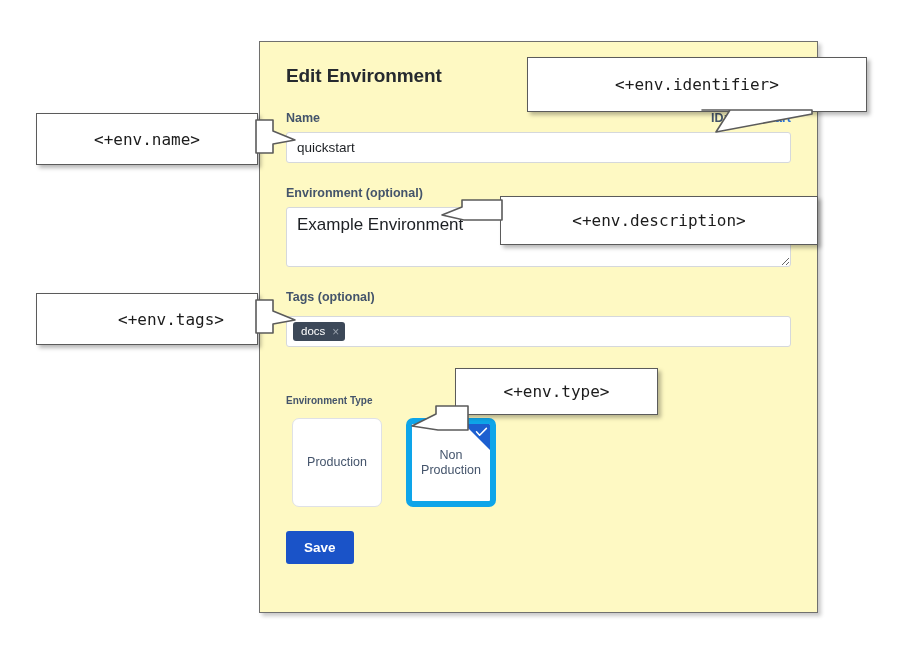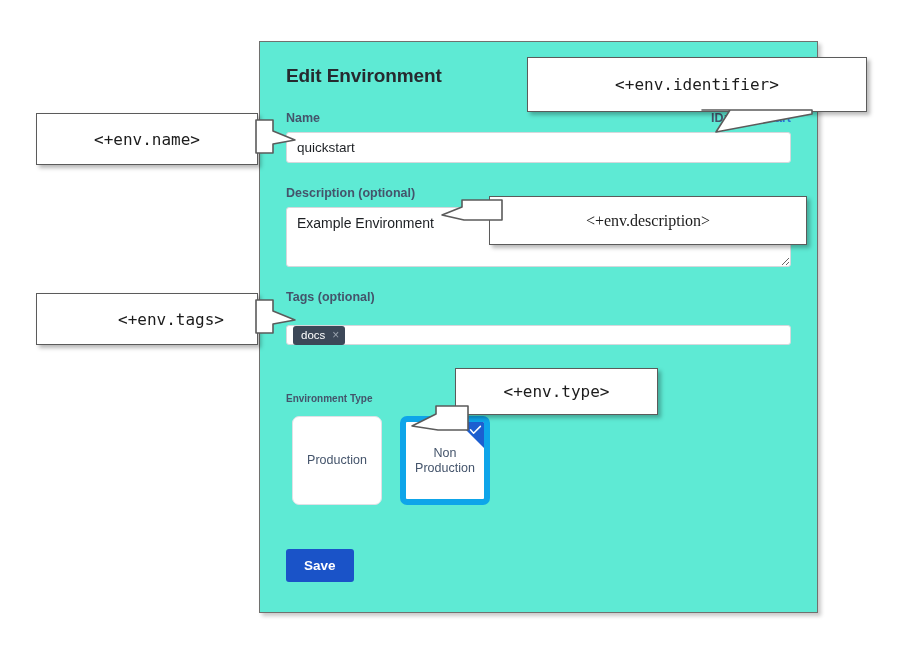--- a/index.html
+++ b/index.html
@@ -23,7 +23,7 @@
     top: 41px;
     width: 559px;
     height: 572px;
-    background: #5eead4;
+    background: #fef9c3;
     border: 1px solid #70706e;
     box-shadow: 3px 3px 4px rgba(0,0,0,0.22);
     box-sizing: border-box;

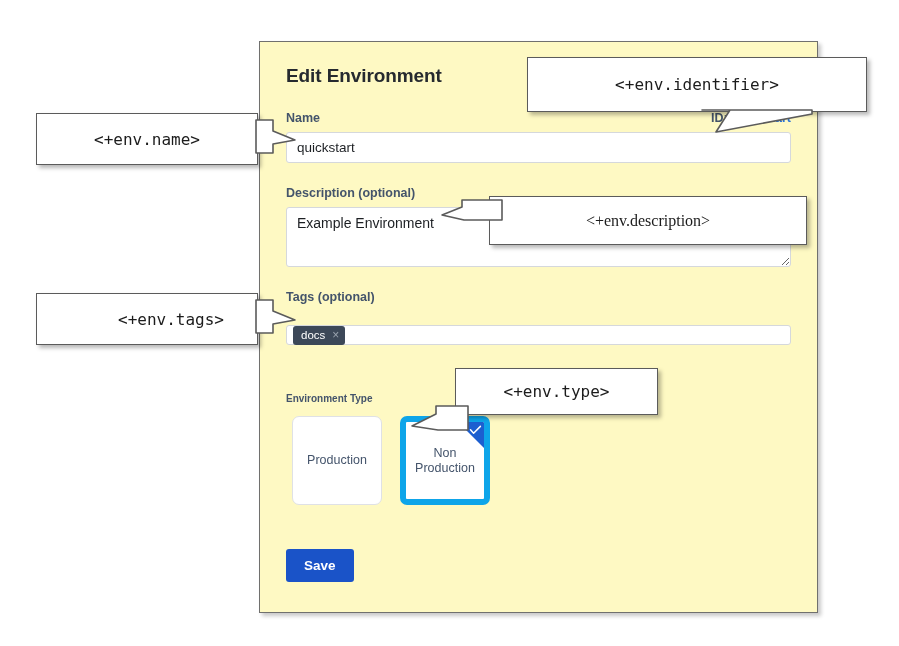--- a/index.html
+++ b/index.html
@@ -247,7 +247,7 @@
 
     
     <div class="field-head">
-      <span class="field-label">Description (optional)</span>
+      <span class="field-label">Environment (optional)</span>
     </div>
     <textarea class="text-area" style="">Example Environment</textarea>
 

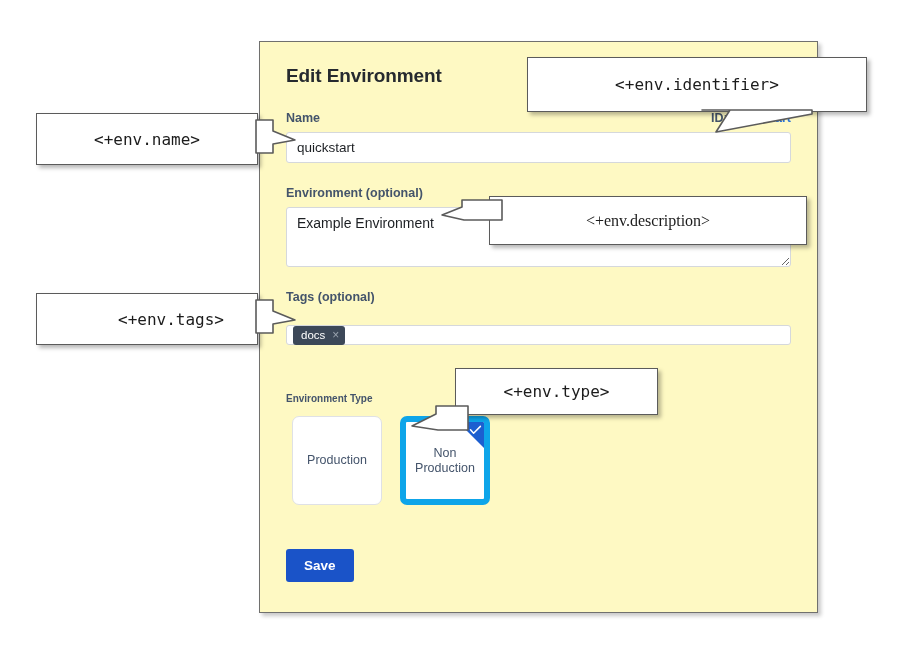--- a/index.html
+++ b/index.html
@@ -94,7 +94,7 @@
     border-radius: 3px;
     background: #fff;
     font-family: "Liberation Sans", sans-serif;
-    font-size: 14px;
+    font-size: 17px;
     color: #1c1f23;
     padding: 7px 10px;
     outline: none;

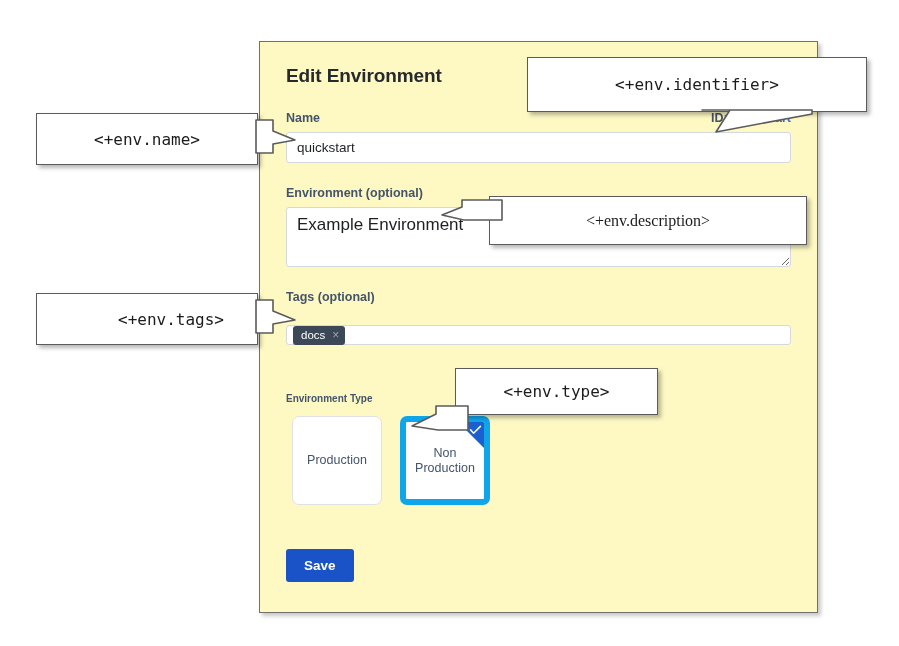--- a/index.html
+++ b/index.html
@@ -224,7 +224,7 @@
   #callout-name      { left: 36px;  top: 113px; width: 222px; height: 52px; }
   #callout-tags      { left: 36px;  top: 293px; width: 222px; height: 52px; padding-left: 48px; }
   #callout-identifier{ left: 527px; top: 57px;  width: 340px; height: 55px; }
-  #callout-description{left: 489px; top: 196px; width: 318px; height: 49px; font-family: Liberation Serif, serif; }
+  #callout-description{left: 500px; top: 196px; width: 318px; height: 49px; }
   #callout-type      { left: 455px; top: 368px; width: 203px; height: 47px; }
 </style>
 </head>

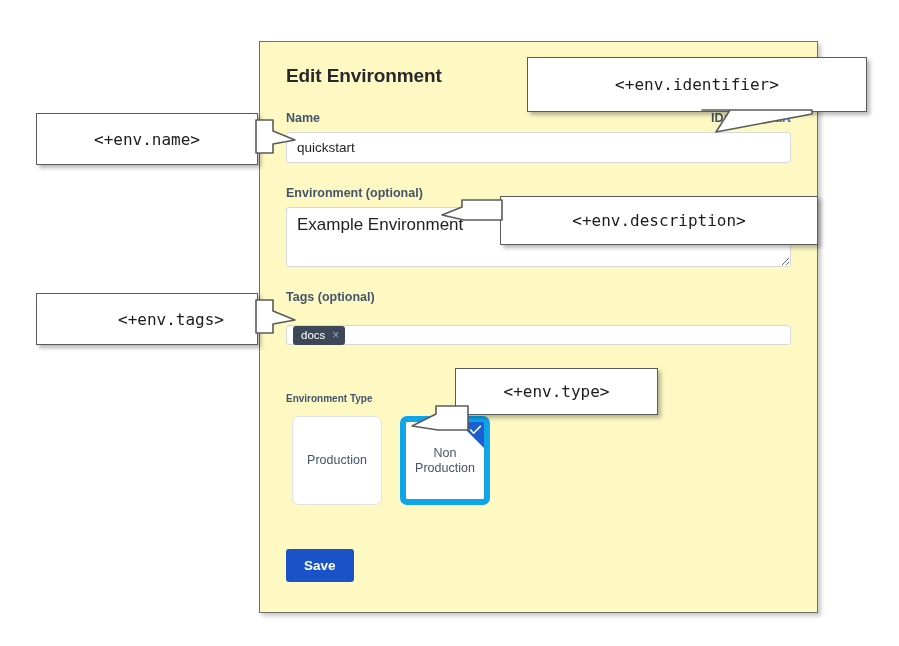--- a/index.html
+++ b/index.html
@@ -106,8 +106,8 @@
   .tags-box {
     box-sizing: border-box;
     width: 100%;
-    height: 20px;
-    margin-top: 20px;
+    height: 31px;
+    margin-top: 11px;
     border: 1px solid #d5d8dc;
     border-radius: 3px;
     background: #fff;

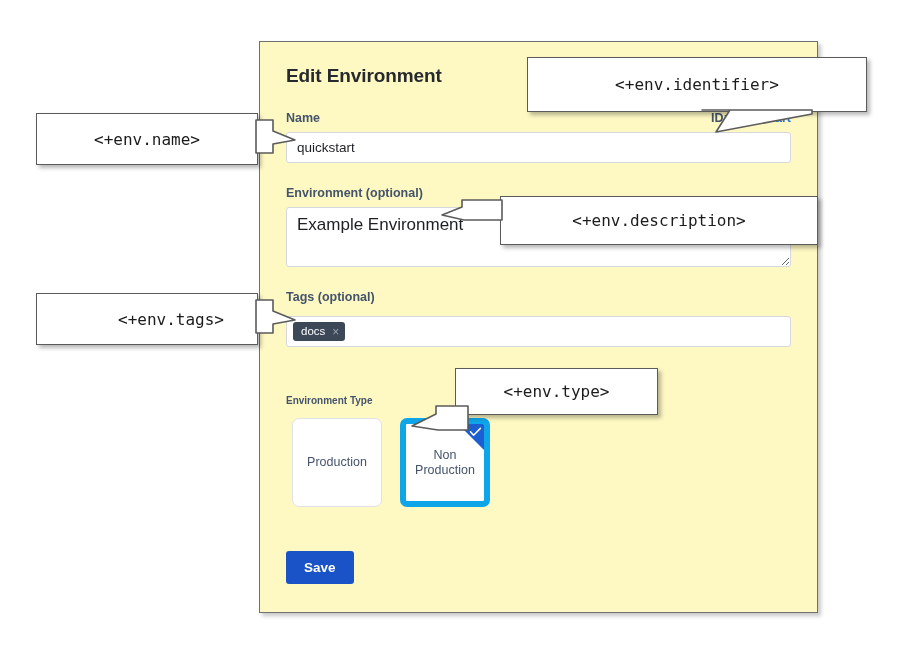--- a/index.html
+++ b/index.html
@@ -144,7 +144,7 @@
   }
   .type-cards {
     display: flex;
-    gap: 18px;
+    gap: 24px;
     margin-top: 9px;
     padding-left: 6px;
   }

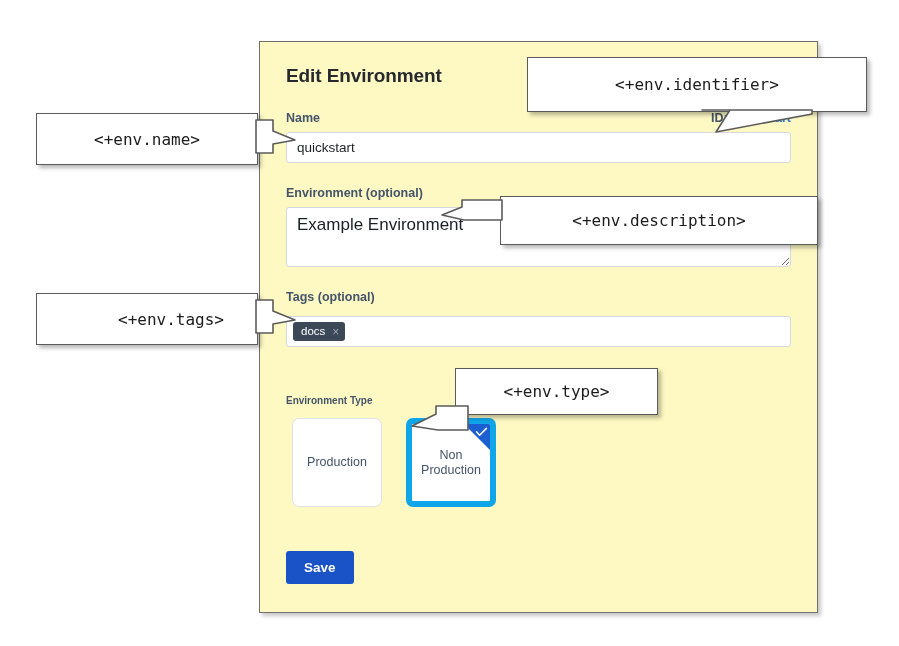--- a/index.html
+++ b/index.html
@@ -189,7 +189,7 @@
 
   
   #save-button {
-    margin-top: 44px;
+    margin-top: 24px;
     display: inline-block;
     background: #1a53c8;
     border: none;

